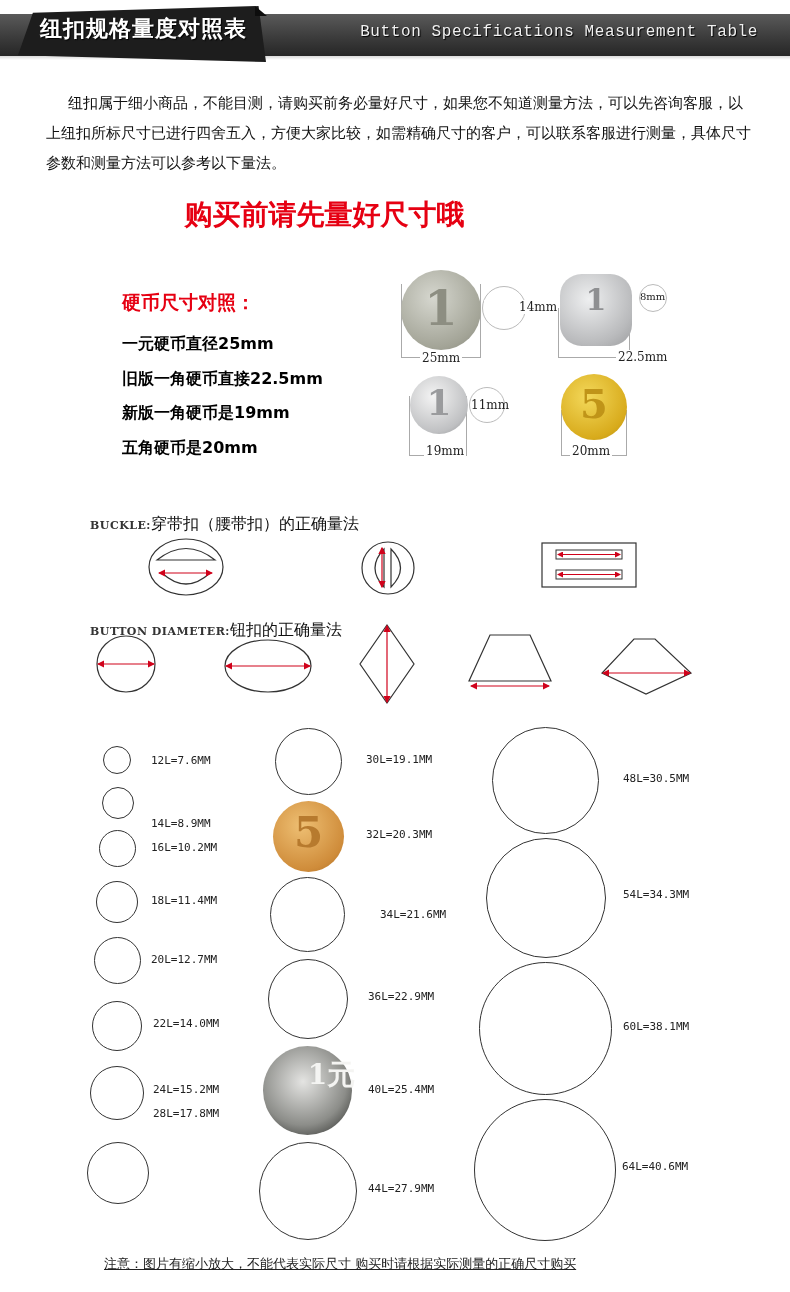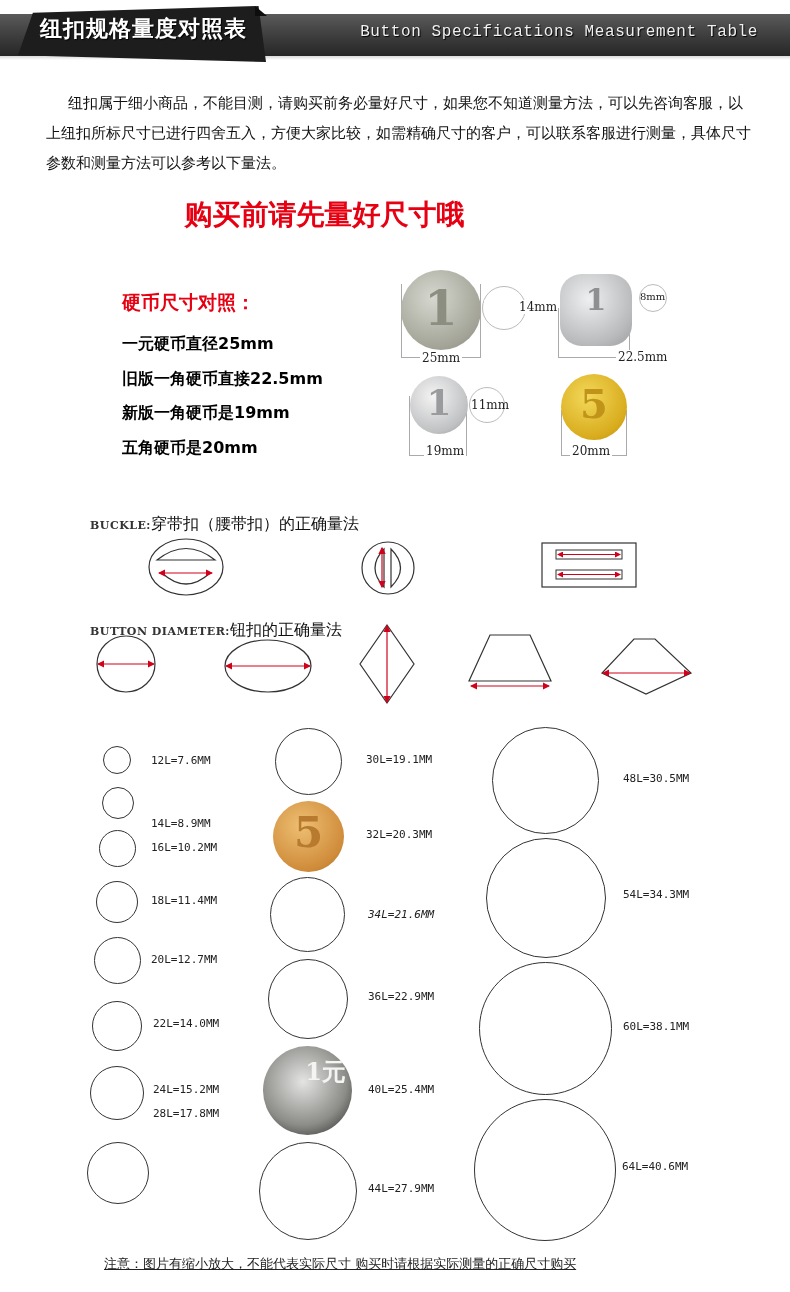--- a/index.html
+++ b/index.html
@@ -204,7 +204,7 @@
   <div class="size-label" style="left:366px;top:828px;">32L=20.3MM</div>
 
   <div class="size-circle" style="left:270px;top:877px;width:75px;height:75px;"></div>
-  <div class="size-label" style="left:368px;top:908px;font-style:italic;">34L=21.6MM</div>
+  <div class="size-label" style="left:380px;top:908px;">34L=21.6MM</div>
 
   <div class="size-circle" style="left:268px;top:959px;width:80px;height:80px;"></div>
   <div class="size-label" style="left:368px;top:990px;">36L=22.9MM</div>

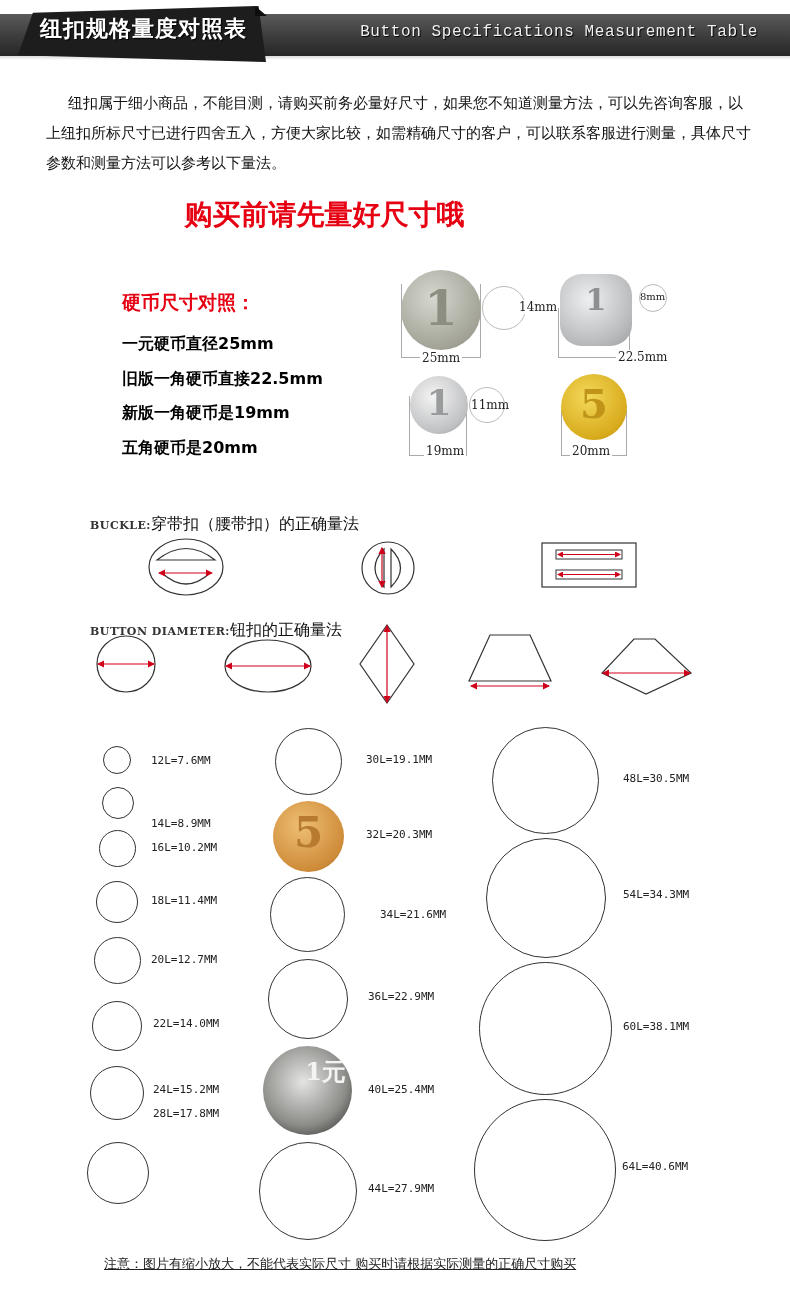--- a/index.html
+++ b/index.html
@@ -210,7 +210,7 @@
   <div class="size-label" style="left:368px;top:990px;">36L=22.9MM</div>
 
   <div class="coin" style="left:263px;top:1046px;width:89px;height:89px;background:radial-gradient(circle at 45% 40%, #e4e4e2, #8c8d89 60%, #3a3b38 90%);">
-    <div class="coin-num" style="top:10px;font-size:24px;color:#f4f4f2;left:18px;">1元</div>
+    <div class="coin-num" style="top:10px;font-size:28px;color:#f4f4f2;left:24px;">1元</div>
   </div>
   <div class="size-label" style="left:368px;top:1083px;">40L=25.4MM</div>
 

